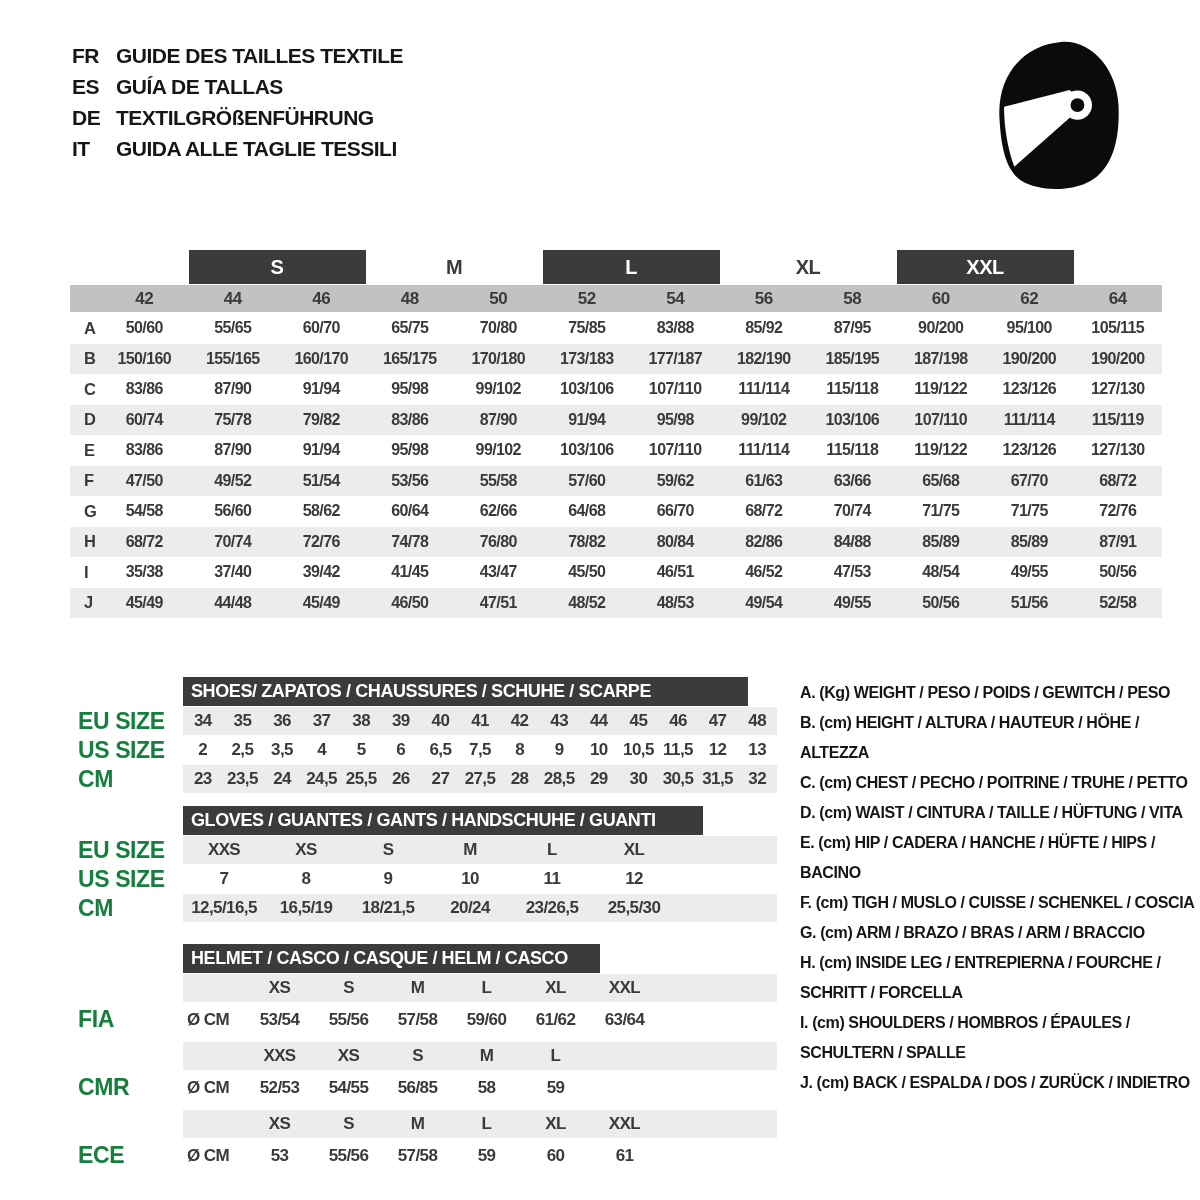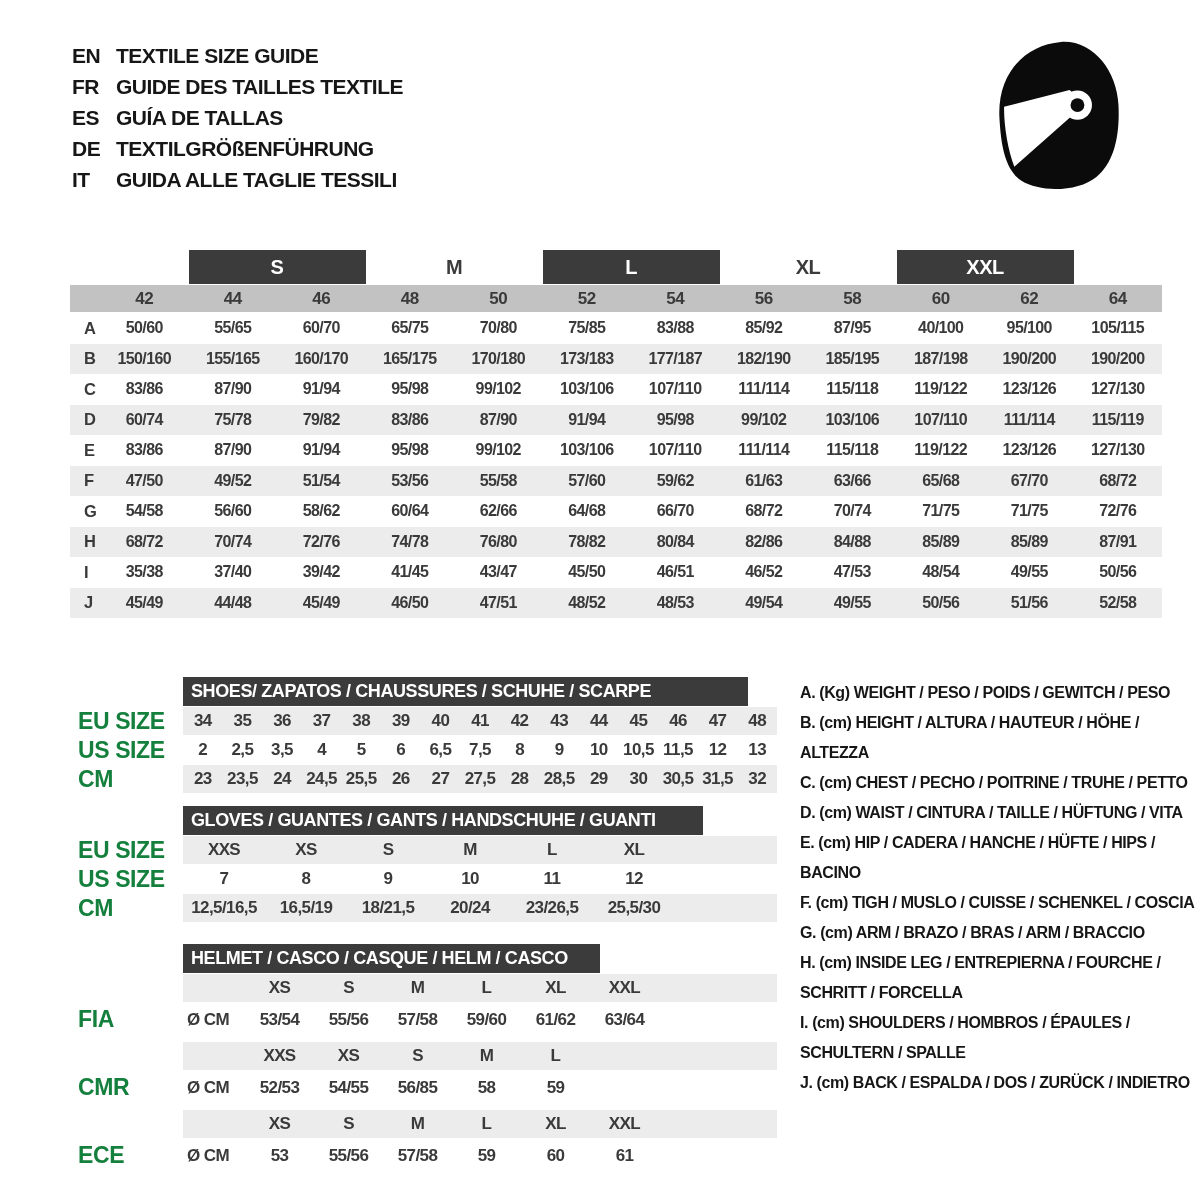--- a/index.html
+++ b/index.html
@@ -64,10 +64,6 @@
 <div class="canvas">
 
   <div id="languages">
-      <div class="lang-row">
-        <div class="lang-code">EN</div>
-        <div class="lang-title">TEXTILE SIZE GUIDE</div>
-      </div>
       <div class="lang-row">
         <div class="lang-code">FR</div>
         <div class="lang-title">GUIDE DES TAILLES TEXTILE</div>

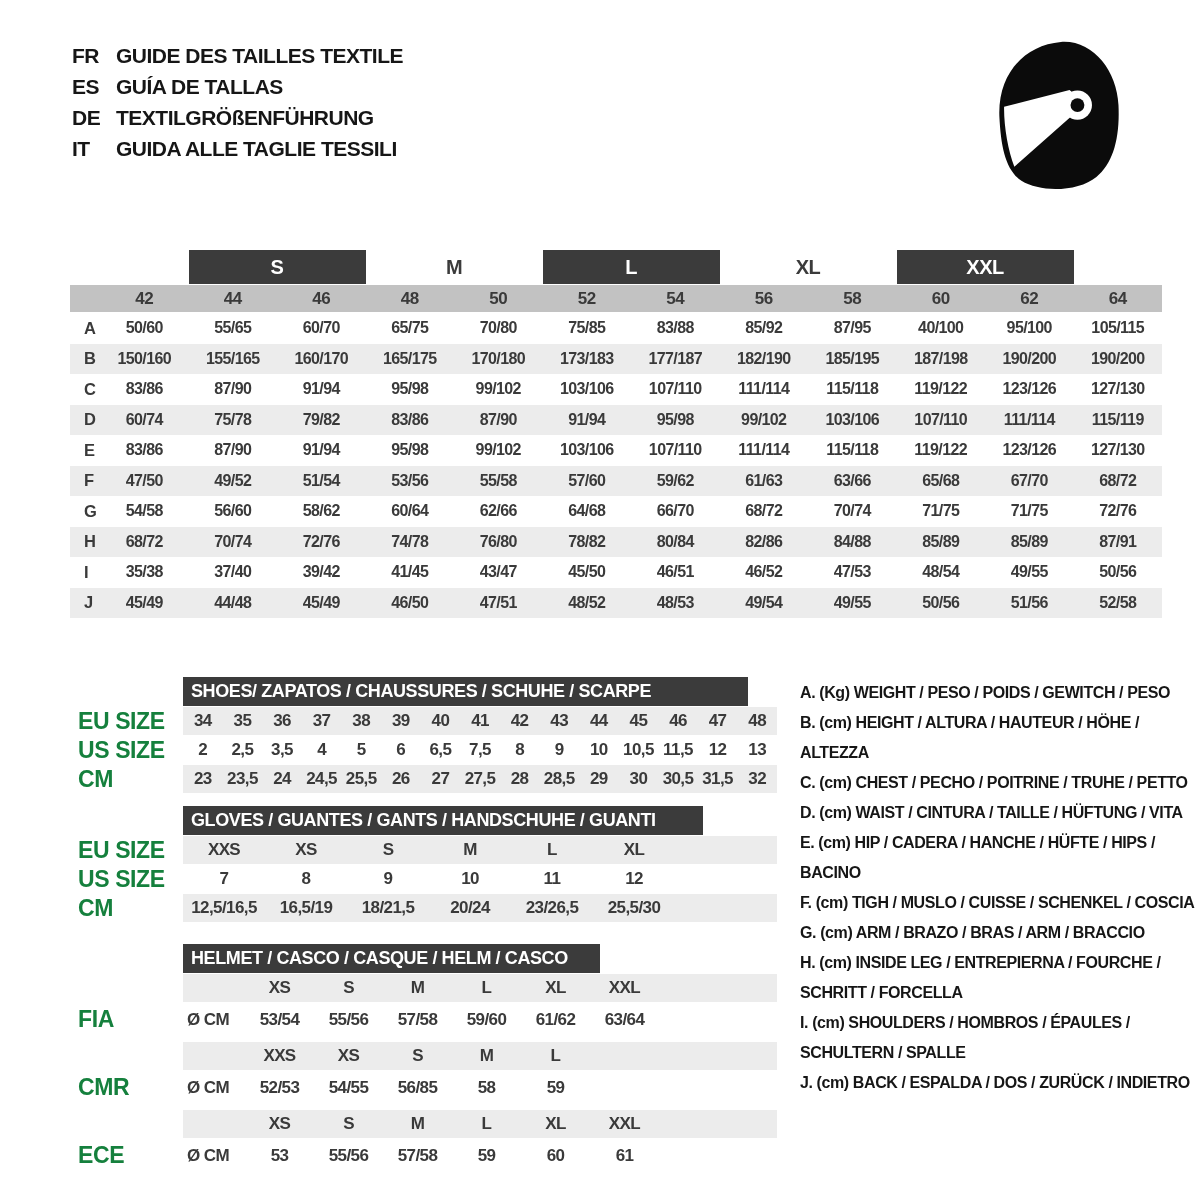--- a/index.html
+++ b/index.html
@@ -126,7 +126,7 @@
           <div class="t-cell">83/88</div>
           <div class="t-cell">85/92</div>
           <div class="t-cell">87/95</div>
-          <div class="t-cell">40/100</div>
+          <div class="t-cell">90/200</div>
           <div class="t-cell">95/100</div>
           <div class="t-cell">105/115</div>
         </div>

